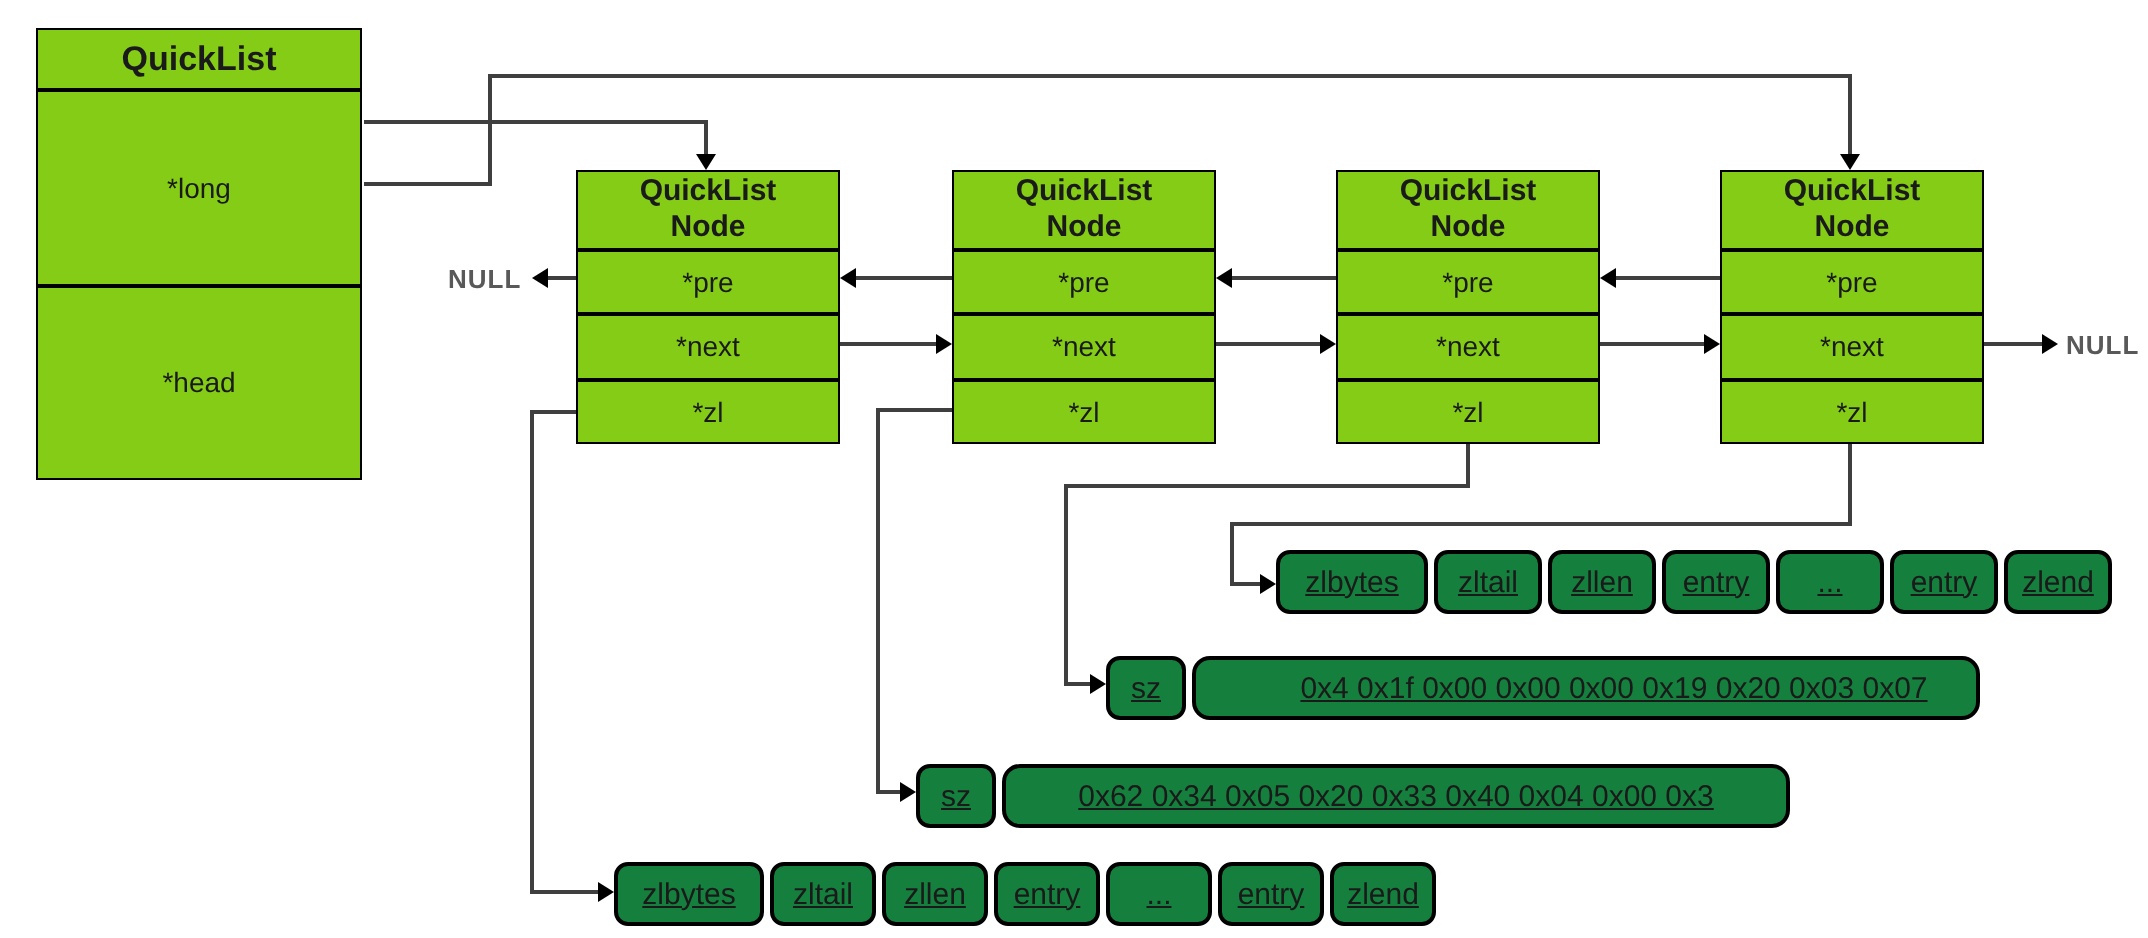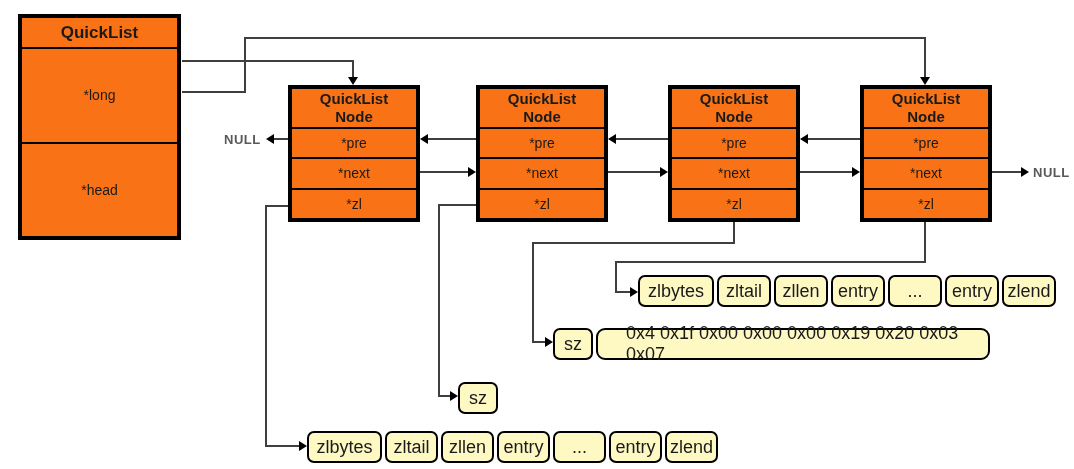--- a/index.html
+++ b/index.html
@@ -9,7 +9,7 @@
     overflow:hidden;
   }
   
-  .sbox{position:absolute;background:#f97316;border:4px solid #000000;box-sizing:border-box;display:flex;flex-direction:column;}
+  .sbox{position:absolute;background:#84cc16;border:1px solid #000000;box-sizing:border-box;display:flex;flex-direction:column;}
   .sbox .ttl{display:flex;flex-direction:column;align-items:center;justify-content:center;font-weight:bold;}
   .sbox .frow{border-top:2px solid #000;display:flex;align-items:center;justify-content:center;font-size:14px;flex:1;}
   .qlist .ttl{height:29px;font-size:17px;}

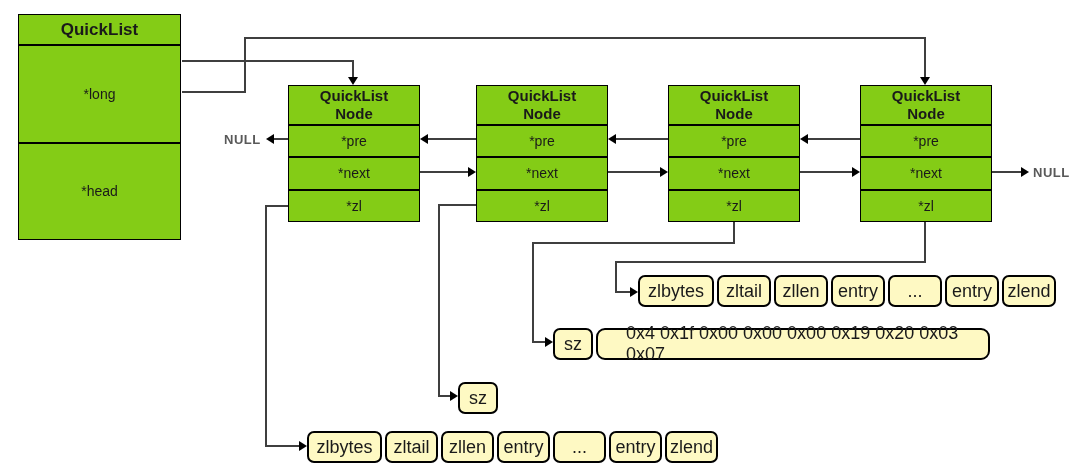--- a/index.html
+++ b/index.html
@@ -15,8 +15,8 @@
   .qlist .ttl{height:29px;font-size:17px;}
   .qnode .ttl{height:38px;font-size:15px;line-height:18px;}
   
-  .rcell{position:absolute;height:32px;background:#fef9c3;border:2px solid #000;border-radius:7px;box-sizing:border-box;
-         display:flex;align-items:center;justify-content:center;font-size:18px;}
+  .rcell{position:absolute;height:32px;background:#15803d;border:2px solid #000;border-radius:7px;box-sizing:border-box;
+         display:flex;align-items:center;justify-content:center;font-size:15px;text-decoration:underline;}
   .szv{border-radius:9px;}
   
   .hl{position:absolute;height:2px;background:#3f3f3f;}

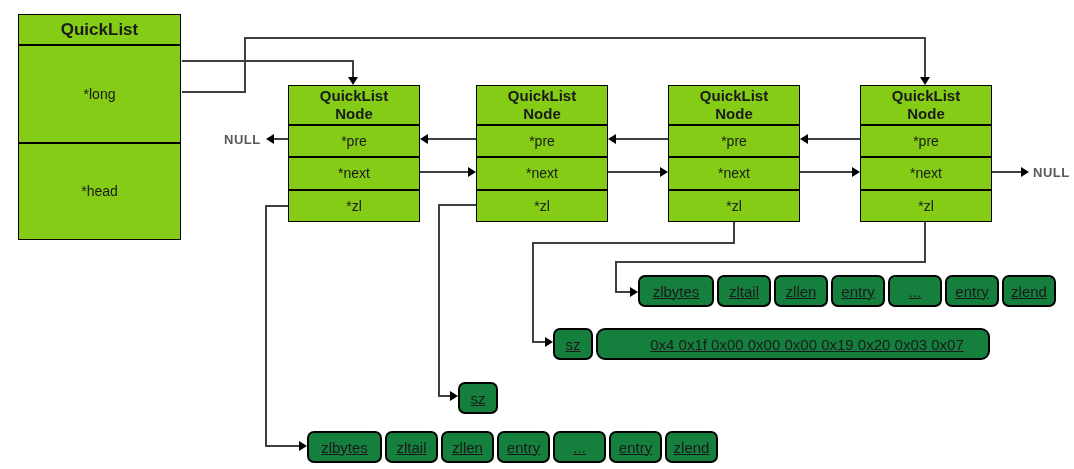--- a/index.html
+++ b/index.html
@@ -149,6 +149,7 @@
   <div class="rcell szv" style="left:596px;top:328px;width:394px;padding-left:28px;">0x4 0x1f 0x00 0x00 0x00 0x19 0x20 0x03 0x07</div>
 
   <div class="rcell" style="left:458px;top:382px;width:40px;">sz</div>
+  <div class="rcell szv" style="left:501px;top:382px;width:394px;">0x62 0x34 0x05 0x20 0x33 0x40 0x04 0x00 0x3</div>
 
   <div class="rcell" style="left:307px;top:431px;width:75px;">zlbytes</div>
   <div class="rcell" style="left:385px;top:431px;width:53px;">zltail</div>

